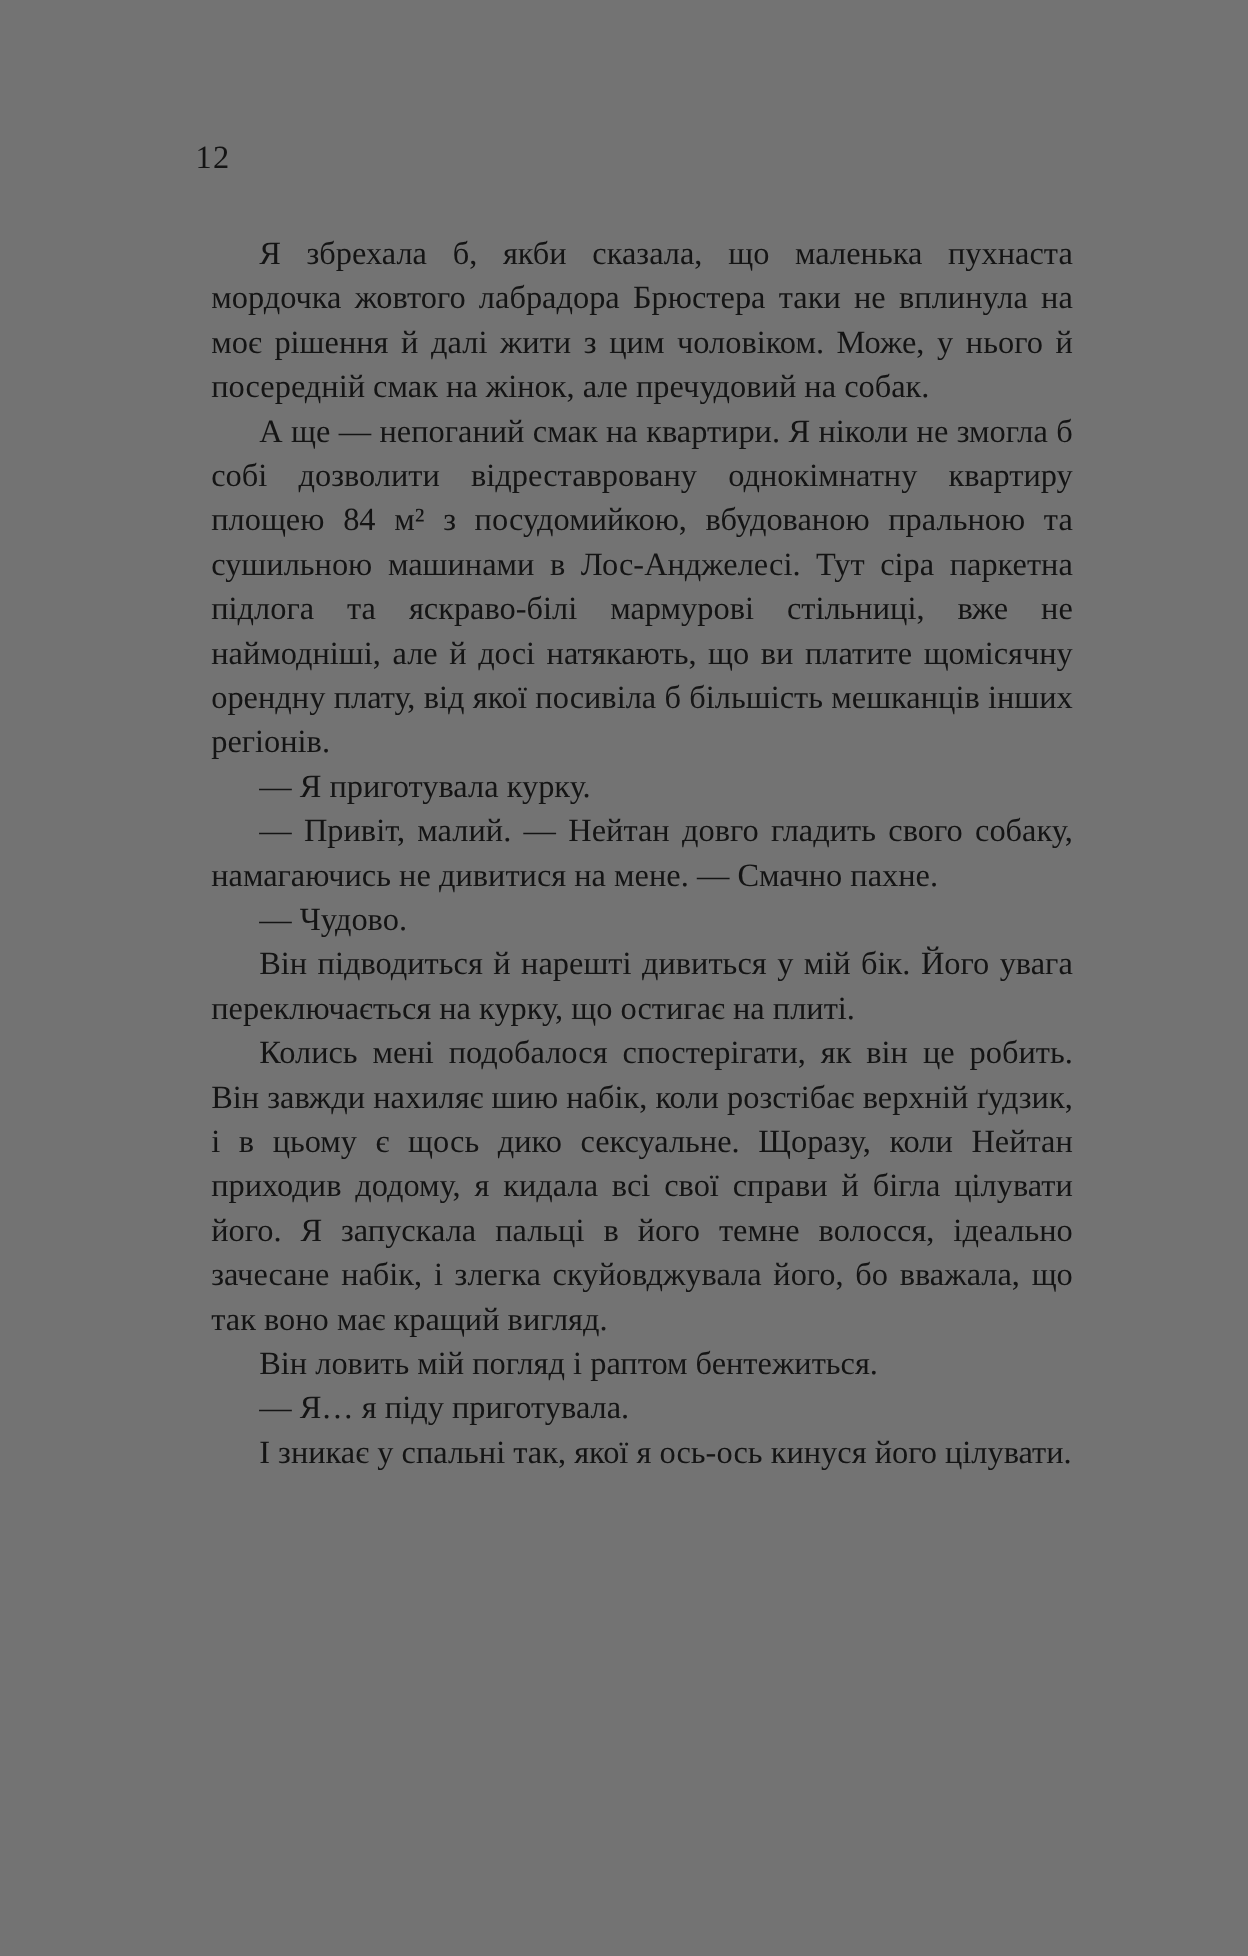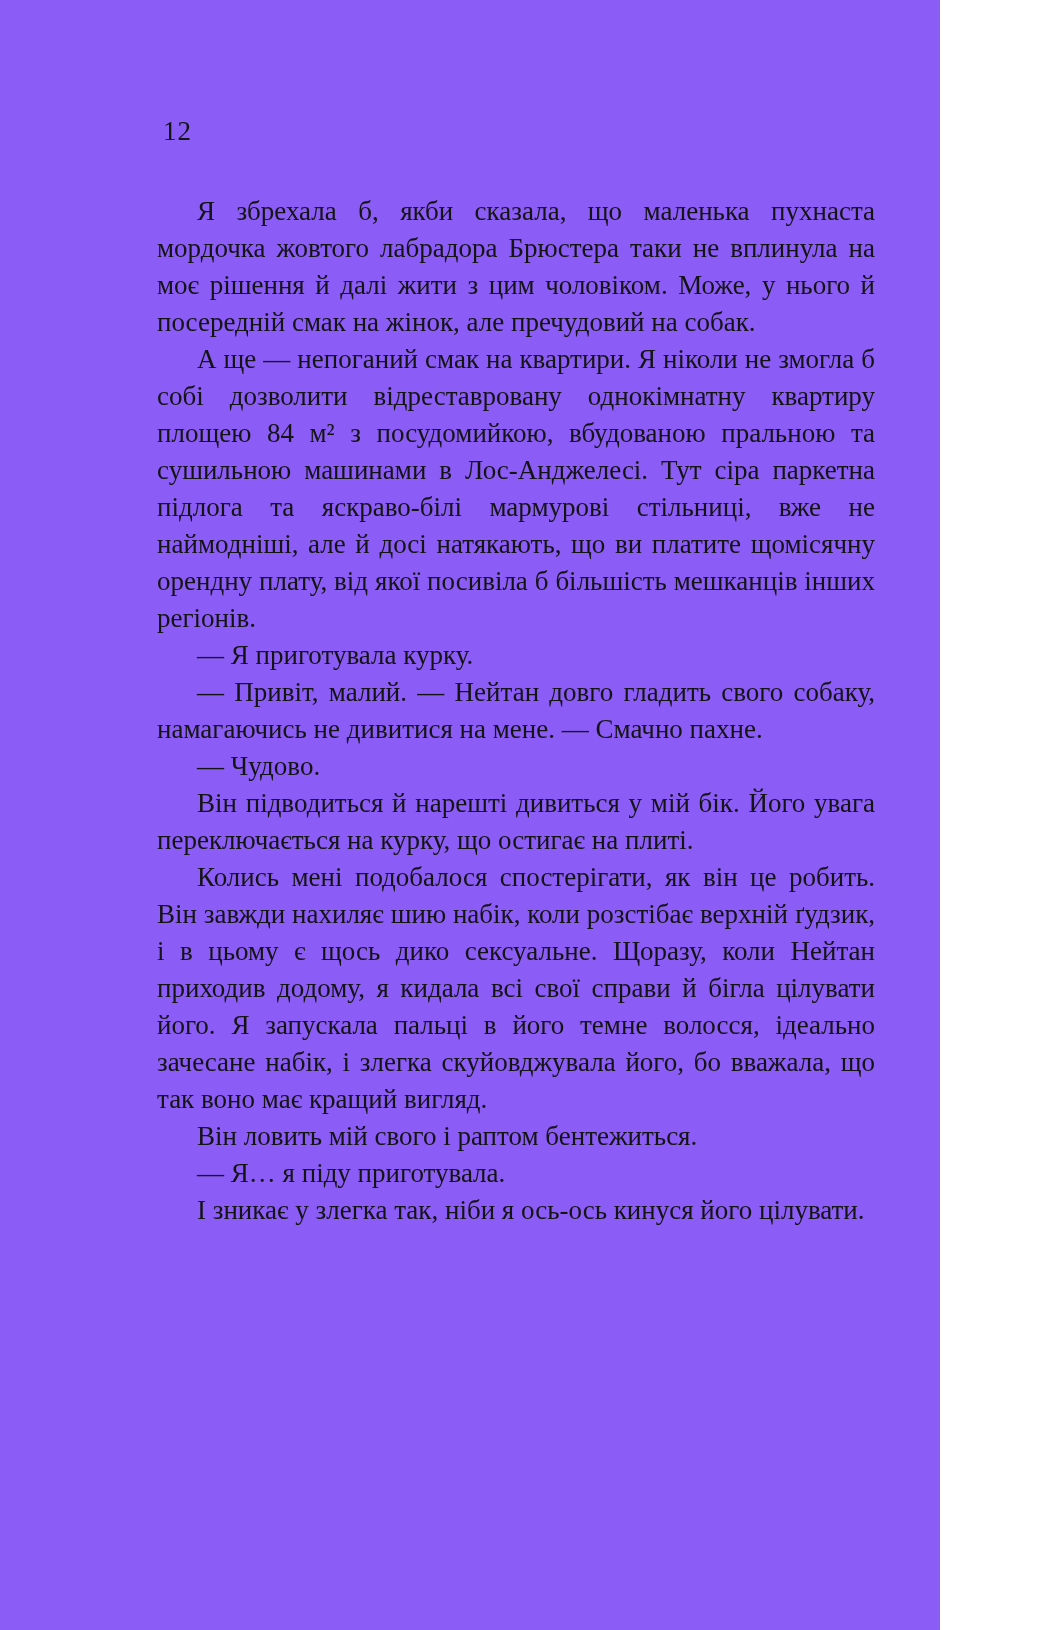--- a/index.html
+++ b/index.html
@@ -9,9 +9,9 @@
     }
     .book-page {
       position: relative;
-      width: 940px;
+      width: 1040px;
       height: 1630px;
-      background: #8b5cf6;
+      background: #737373;
       color: #141414;
       font-family: "Liberation Serif", "DejaVu Serif", serif;
       overflow: hidden;

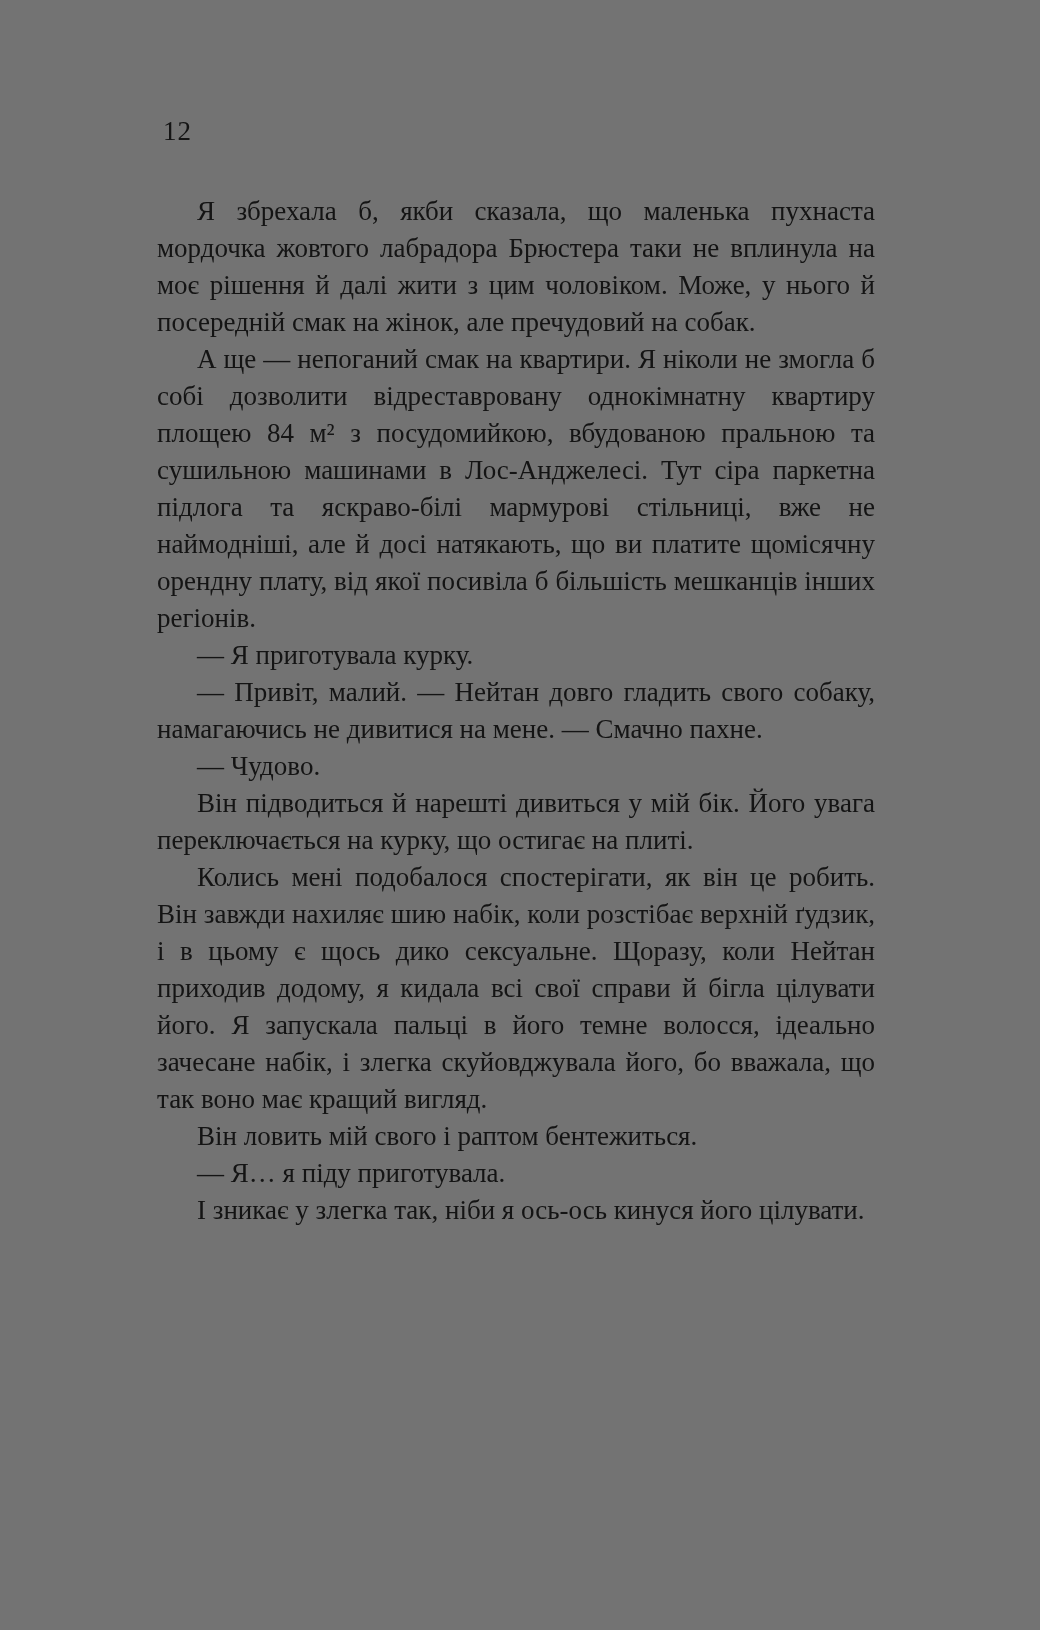--- a/index.html
+++ b/index.html
@@ -27,7 +27,7 @@
     }
     .text-block {
       position: absolute;
-      left: 157px;
+      left: 176px;
       top: 193px;
       width: 718px;
       font-size: 27px;

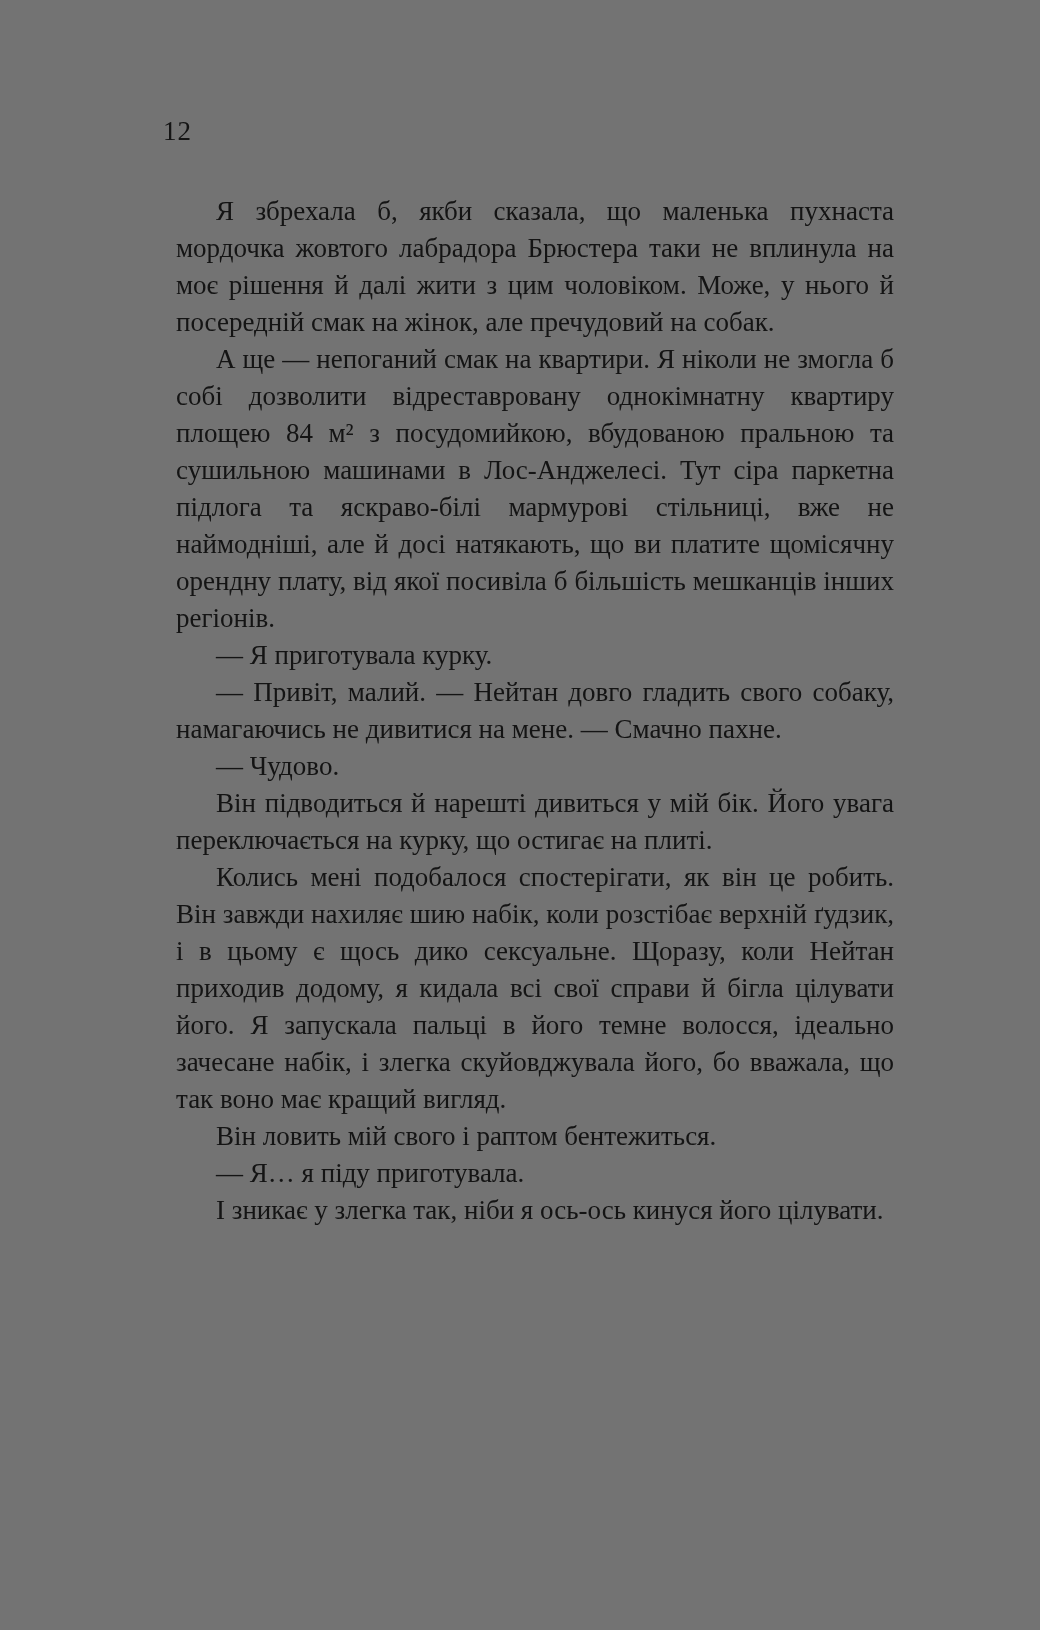--- a/index.html
+++ b/index.html
@@ -55,7 +55,7 @@
     <p class="para">— Чудово.</p>
     <p class="para">Він підводиться й нарешті дивиться у мій бік. Його увага переключається на курку, що остигає на плиті.</p>
     <p class="para">Колись мені подобалося спостерігати, як він це робить. Він завжди нахиляє шию набік, коли розстібає верхній ґудзик, і в цьому є щось дико сексуальне. Щоразу, коли Нейтан приходив додому, я кидала всі свої справи й бігла цілувати його. Я запускала пальці в його темне волосся, ідеально зачесане набік, і злегка скуйовджувала його, бо вважала, що так воно має кращий вигляд.</p>
-    <p class="para">Він ловить мій свого і раптом бентежиться.</p>
+    <p class="para">Він ловить мій погляд і раптом бентежиться.</p>
     <p class="para">— Я… я піду приготувала.</p>
     <p class="para">І зникає у злегка так, ніби я ось-ось кинуся його цілувати.</p>
   </div>

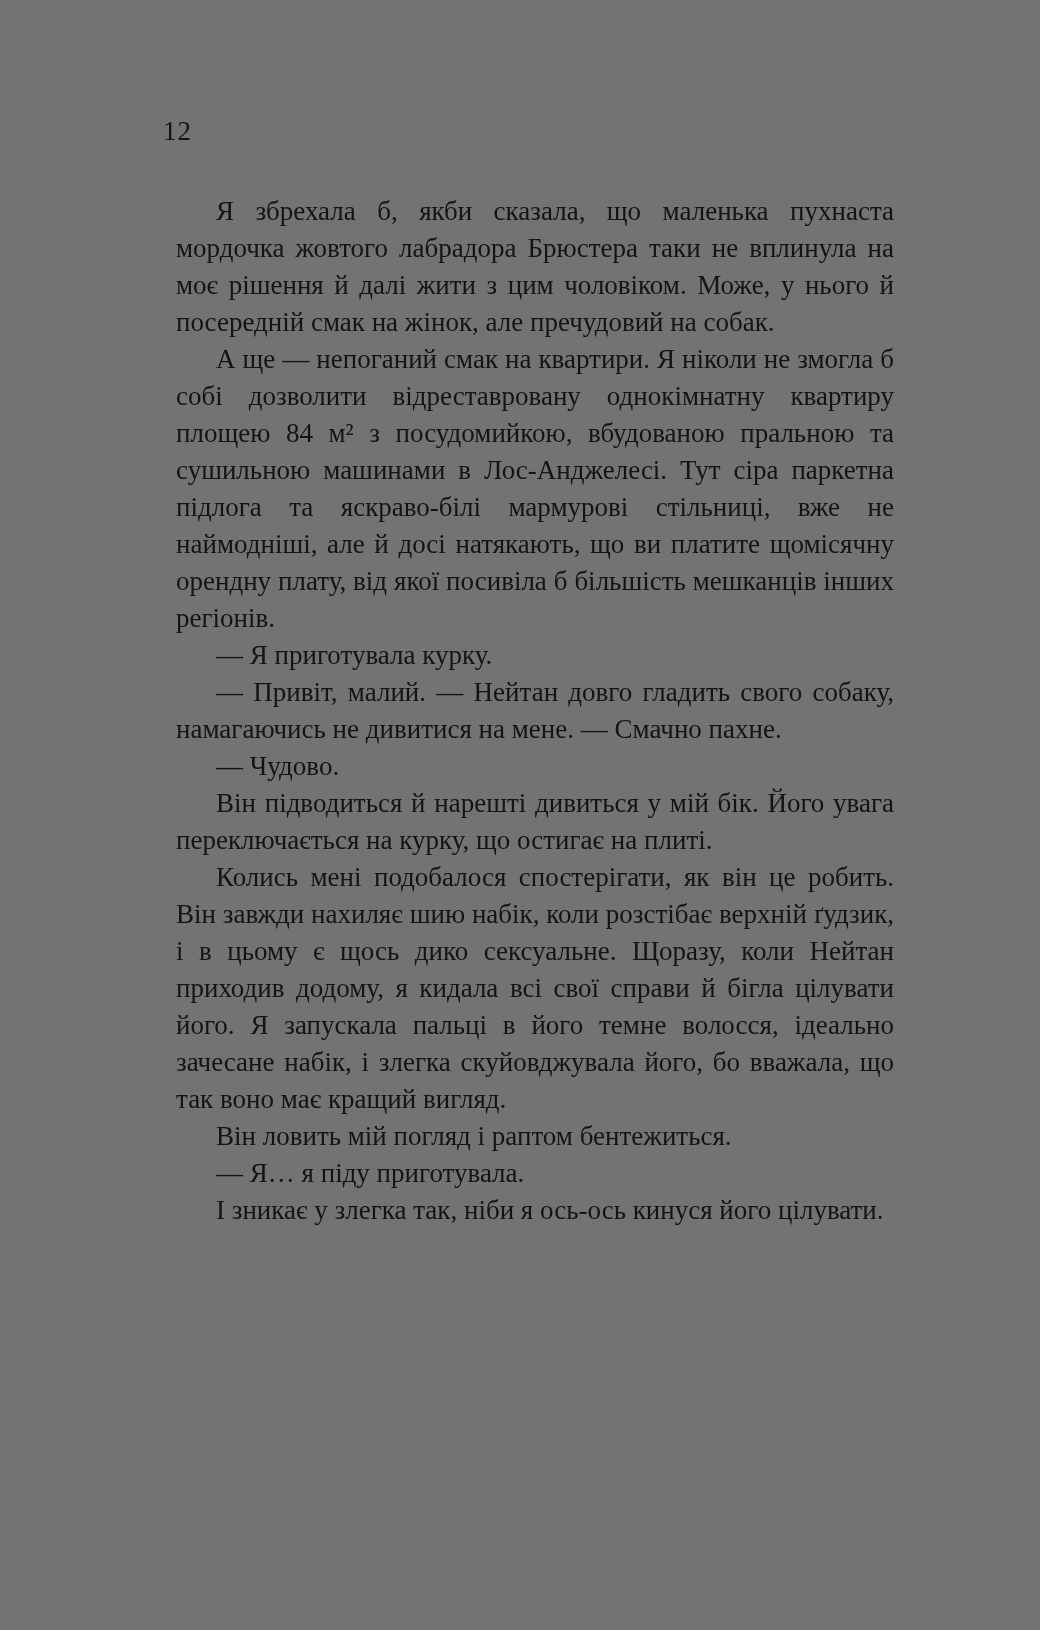--- a/index.html
+++ b/index.html
@@ -57,7 +57,7 @@
     <p class="para">Колись мені подобалося спостерігати, як він це робить. Він завжди нахиляє шию набік, коли розстібає верхній ґудзик, і в цьому є щось дико сексуальне. Щоразу, коли Нейтан приходив додому, я кидала всі свої справи й бігла цілувати його. Я запускала пальці в його темне волосся, ідеально зачесане набік, і злегка скуйовджувала його, бо вважала, що так воно має кращий вигляд.</p>
     <p class="para">Він ловить мій погляд і раптом бентежиться.</p>
     <p class="para">— Я… я піду приготувала.</p>
-    <p class="para">І зникає у злегка так, ніби я ось-ось кинуся його цілувати.</p>
+    <p class="para">І зникає у спальні так, якої я ось-ось кинуся його цілувати.</p>
   </div>
 </div>
 

